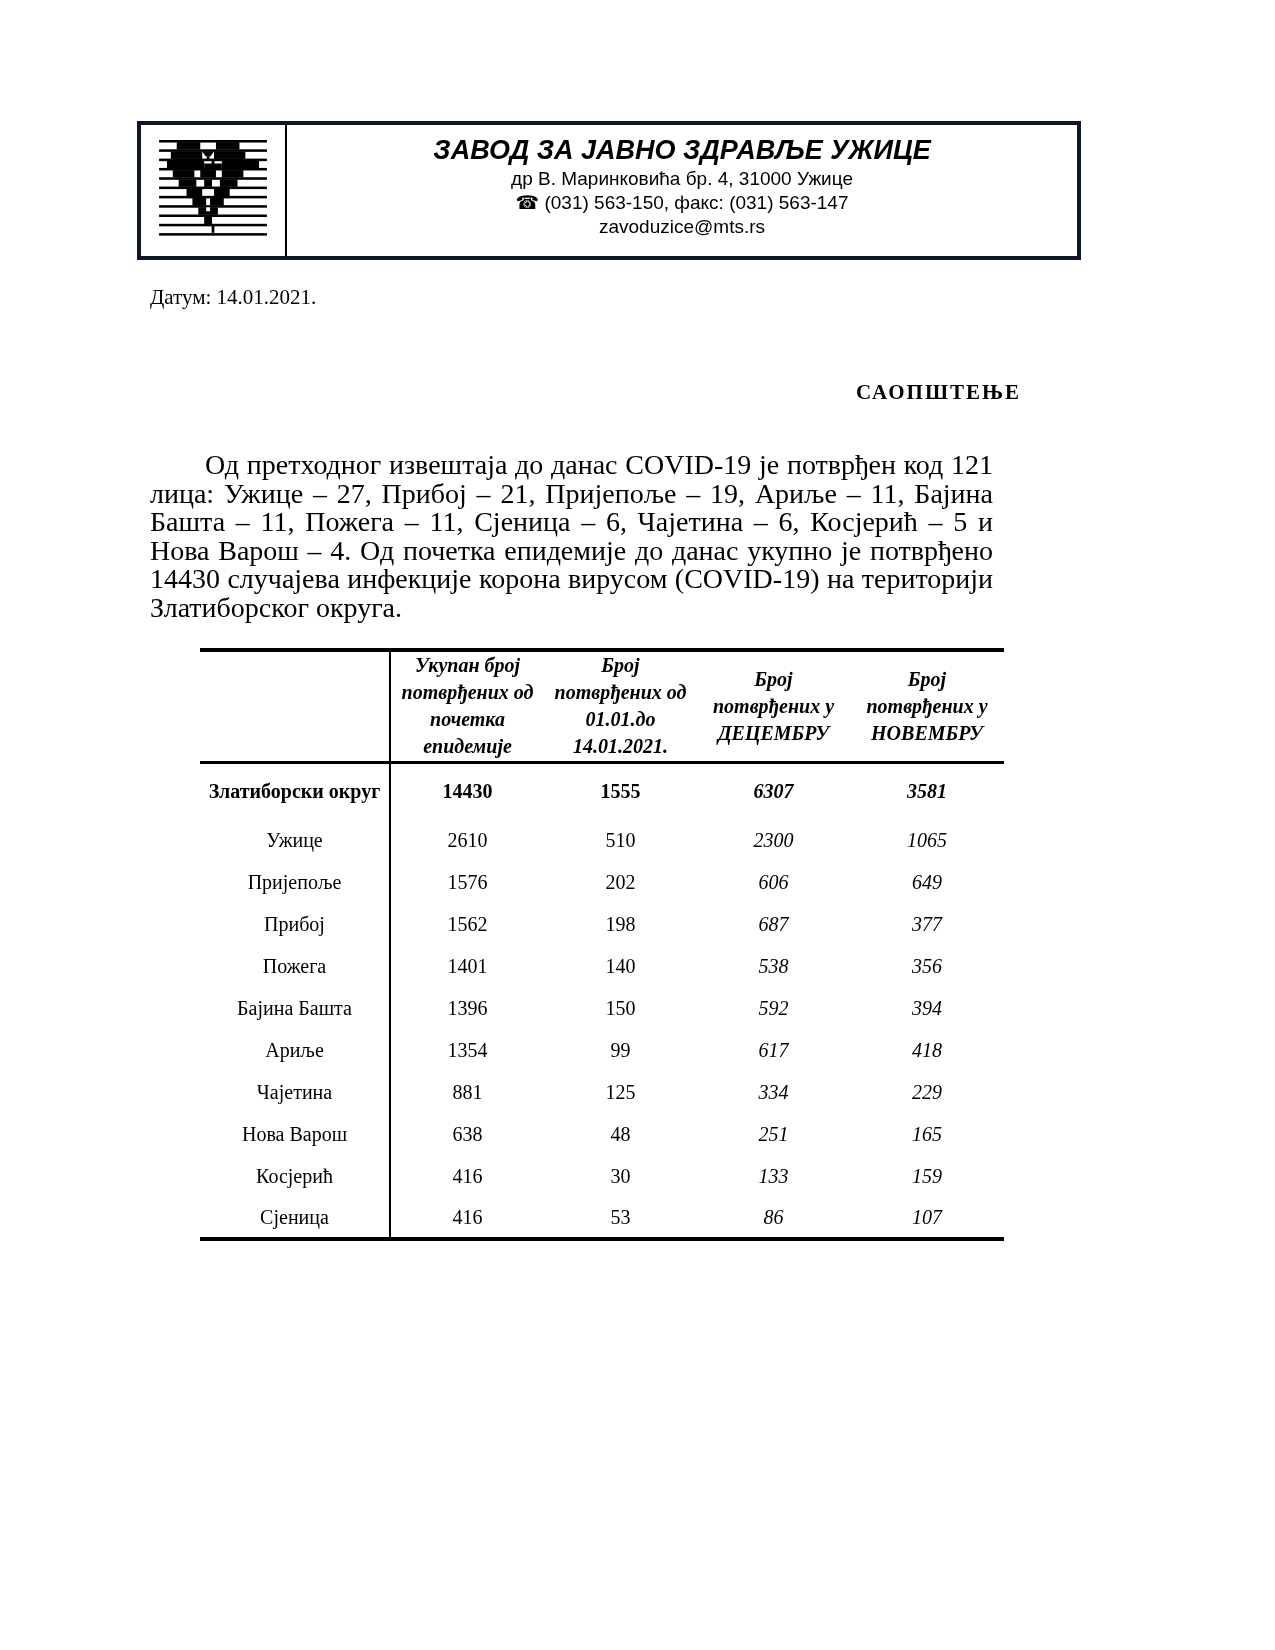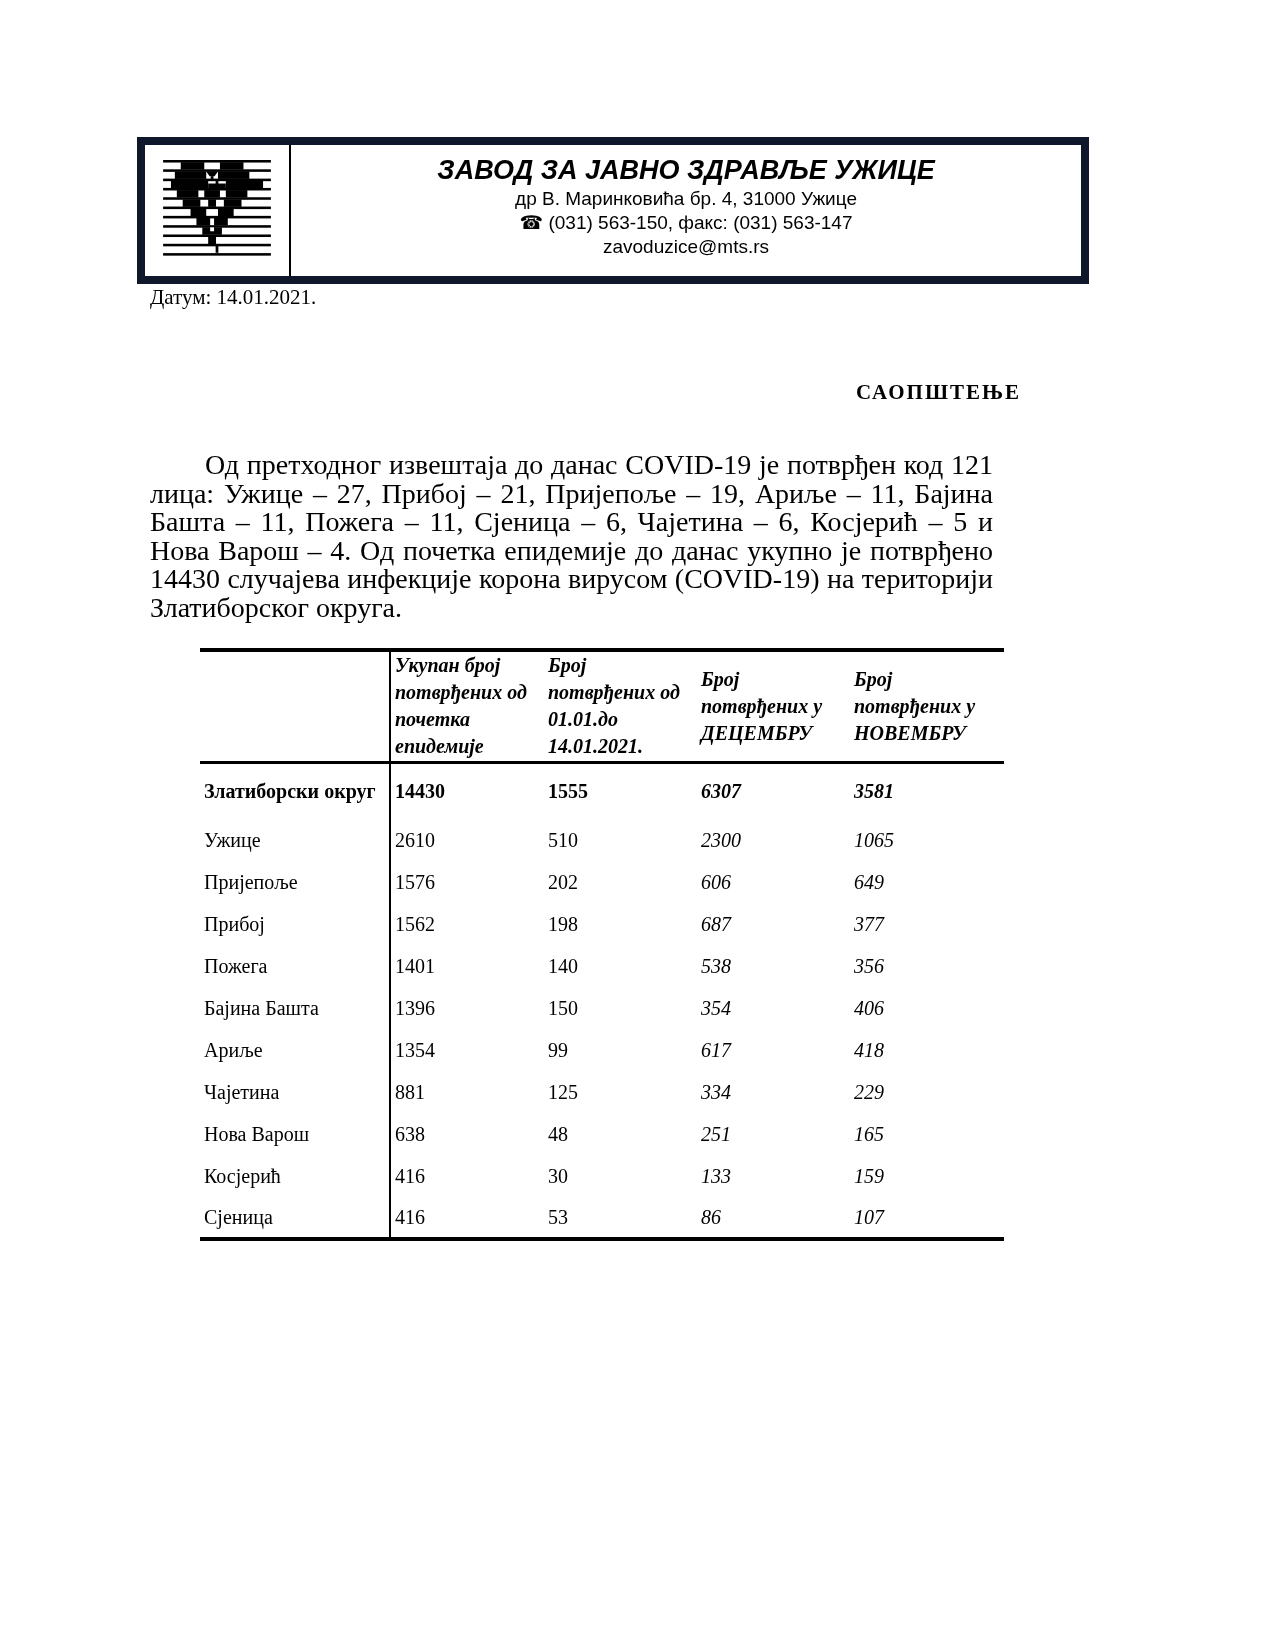--- a/index.html
+++ b/index.html
@@ -11,8 +11,8 @@
 
   
   .header-box {
-    position:absolute; left:137px; top:137px; width:936px; height:131px;
-    border:8px solid #0f172a; display:flex;
+    position:absolute; left:137px; top:121px; width:936px; height:131px;
+    border:4px solid #0f172a; display:flex;
   }
   .logo-cell {
     width:144px; border-right:2px solid #000;

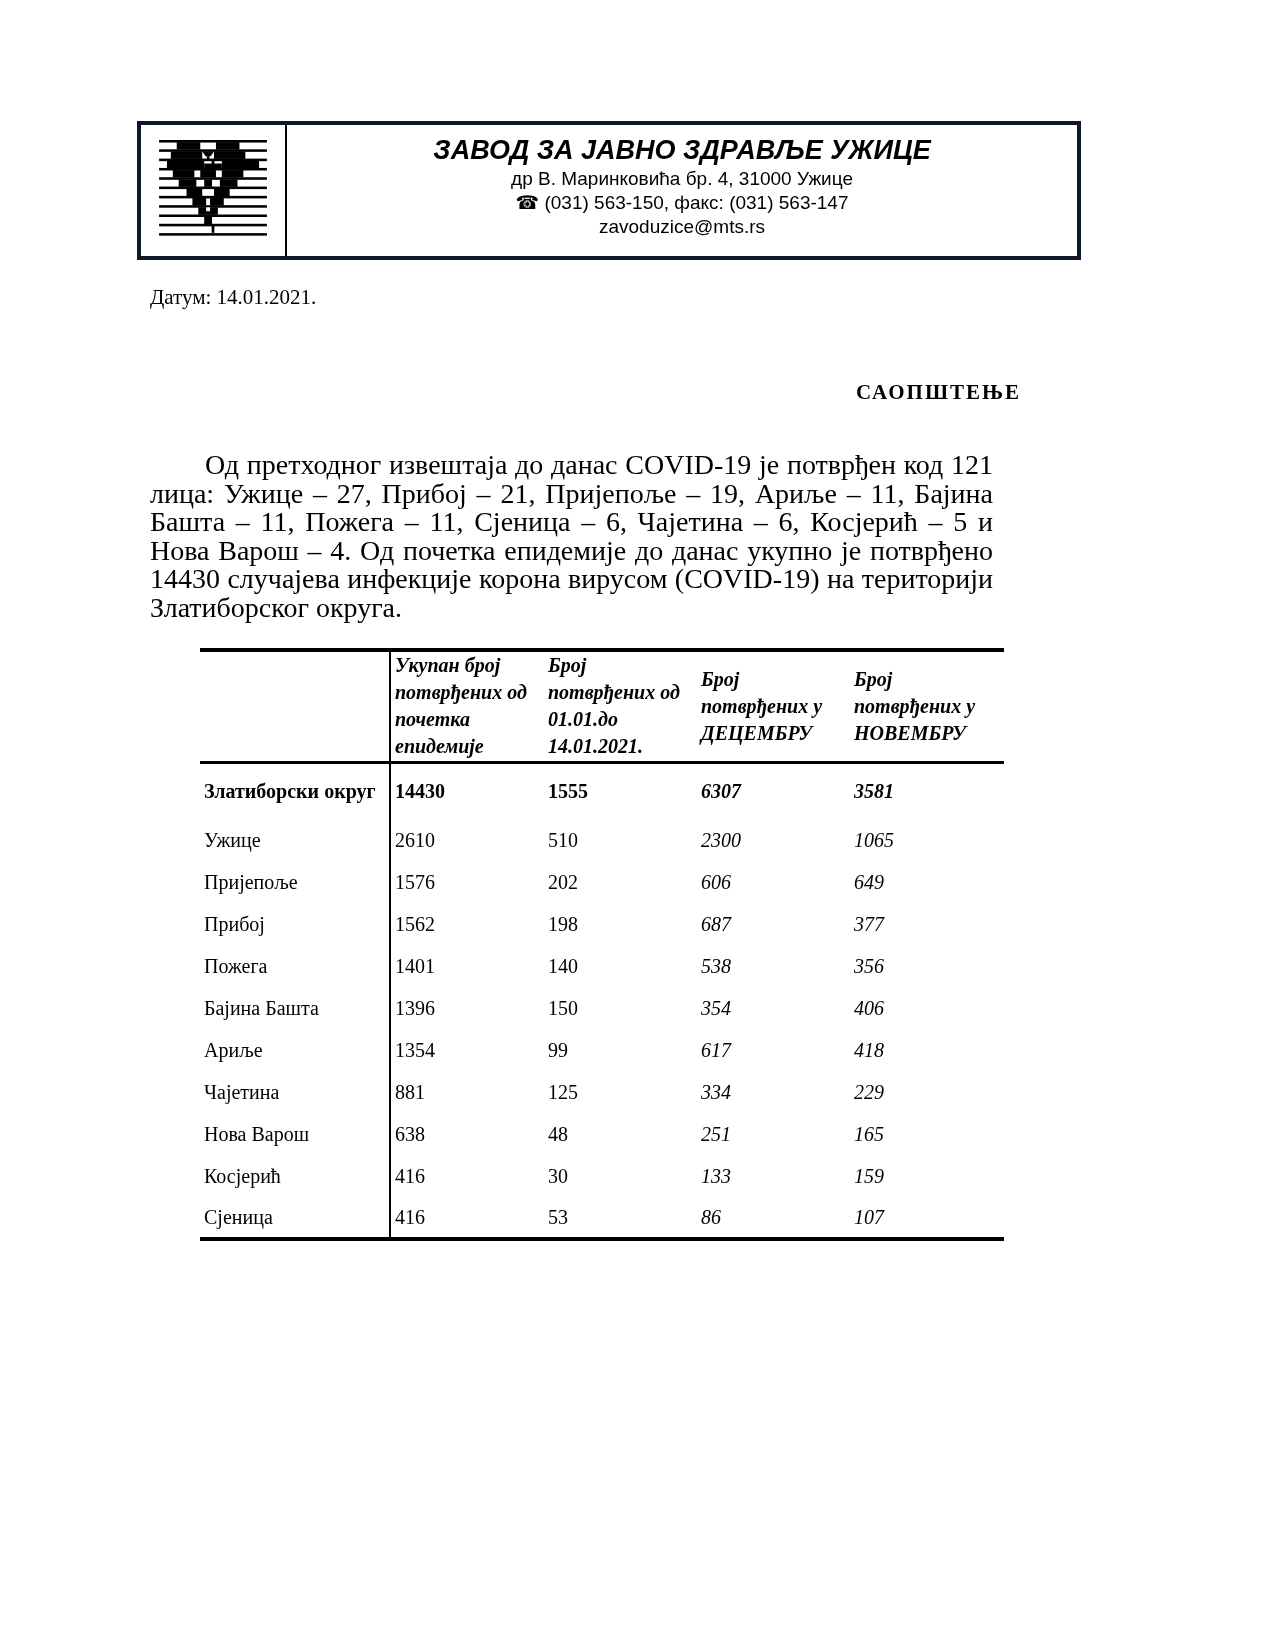--- a/index.html
+++ b/index.html
@@ -42,7 +42,7 @@
   table.covid-table {
     position:absolute; left:200px; top:648px; width:804px;
     border-collapse:collapse; table-layout:fixed;
-    font-size:20px; text-align:left;
+    font-size:20px; text-align:center;
     border-top:4px solid #000; border-bottom:4px solid #000;
   }
   .covid-table td { padding:0 4px; vertical-align:middle; }

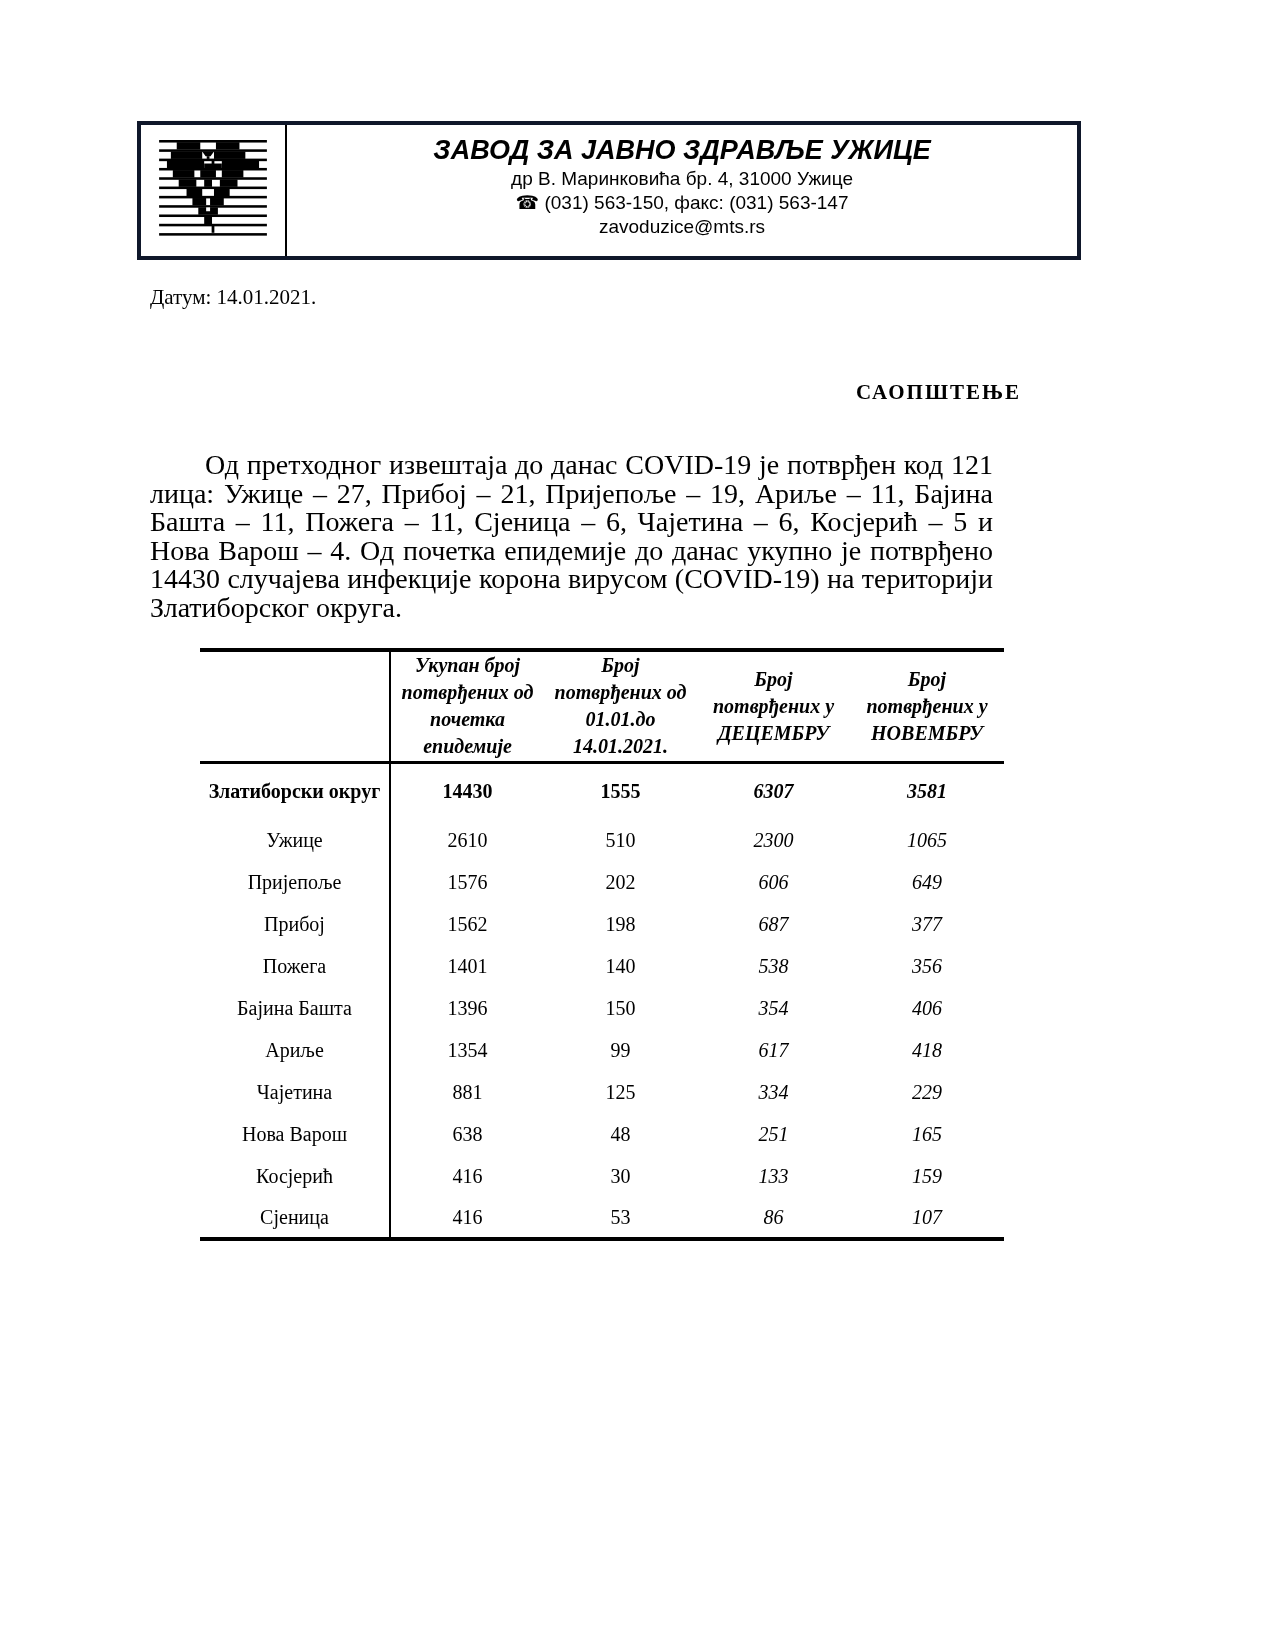--- a/index.html
+++ b/index.html
@@ -177,7 +177,7 @@
         <td>Бајина Башта</td>
         <td>1396</td>
         <td>150</td>
-        <td>354</td>
+        <td>592</td>
         <td>406</td>
       </tr>
       <tr class="data-row">

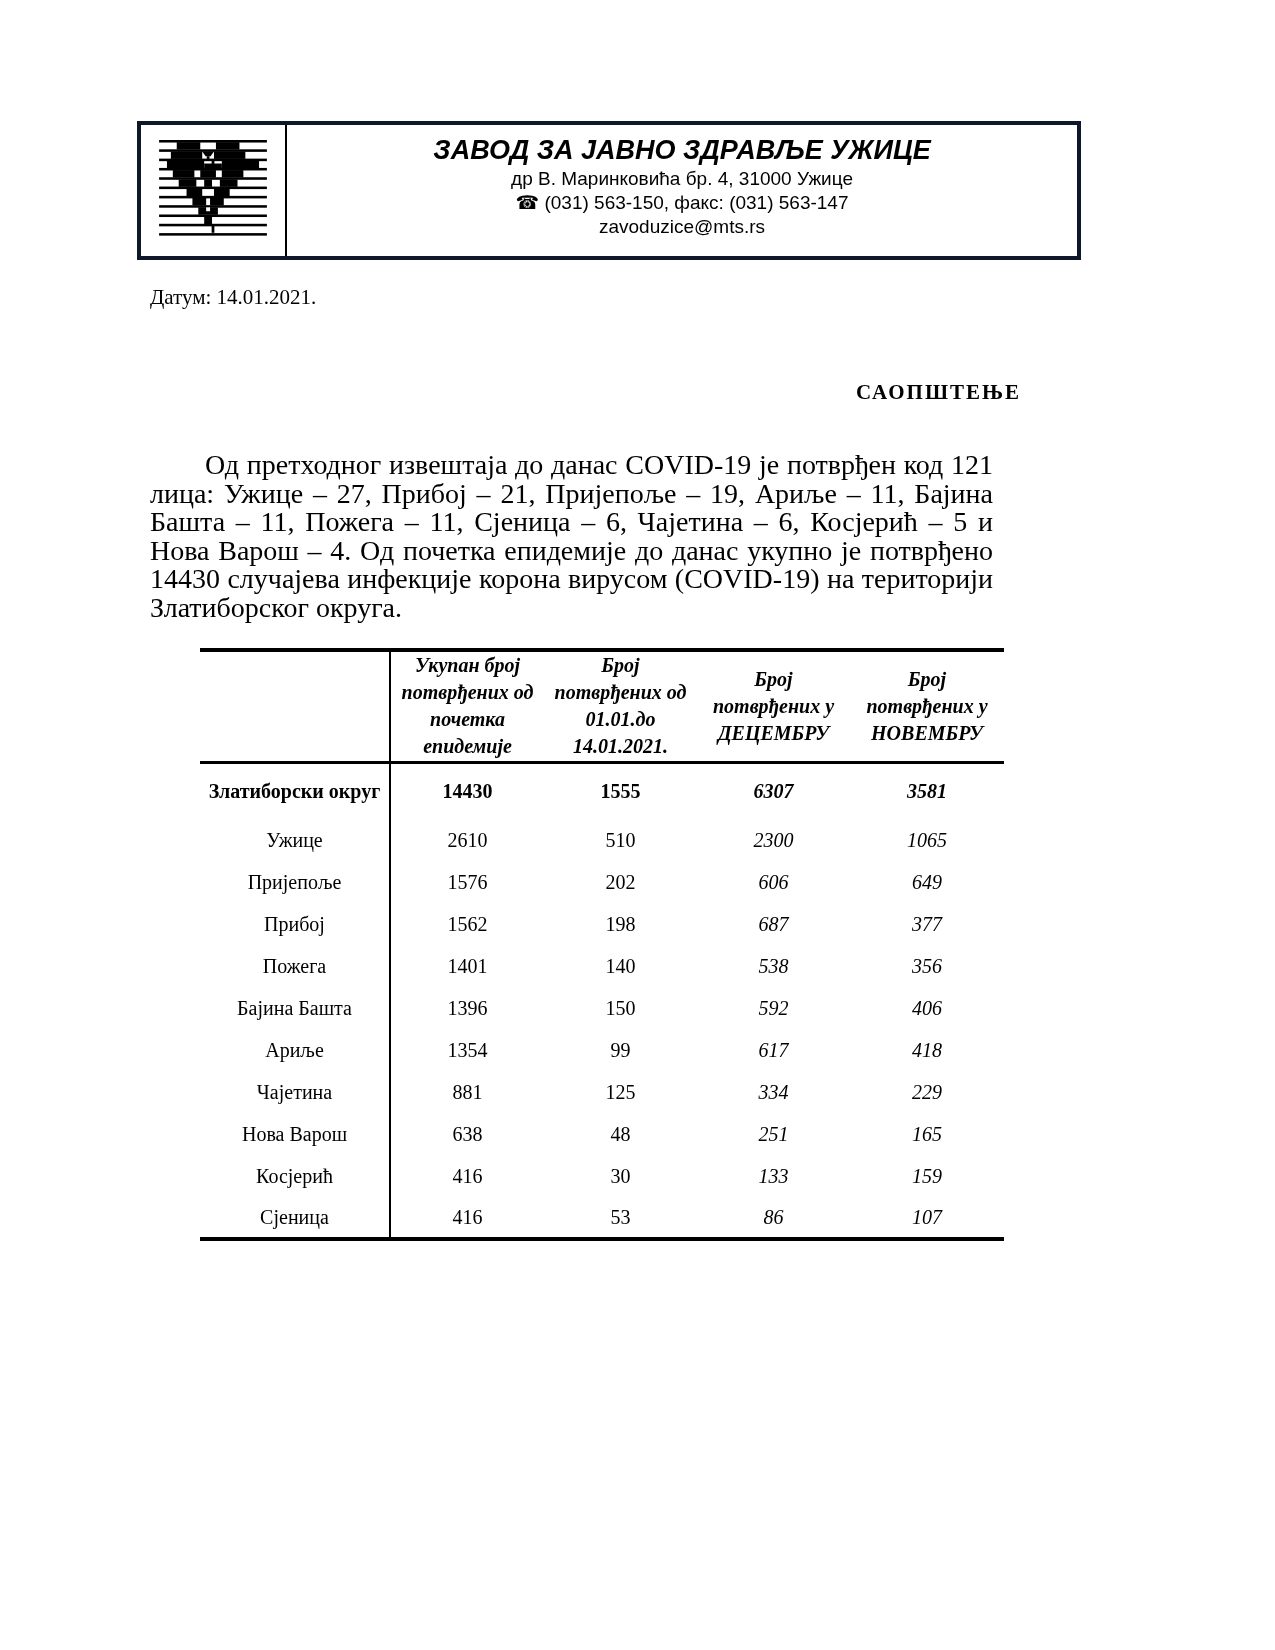--- a/index.html
+++ b/index.html
@@ -178,7 +178,7 @@
         <td>1396</td>
         <td>150</td>
         <td>592</td>
-        <td>406</td>
+        <td>394</td>
       </tr>
       <tr class="data-row">
         <td>Ариље</td>

